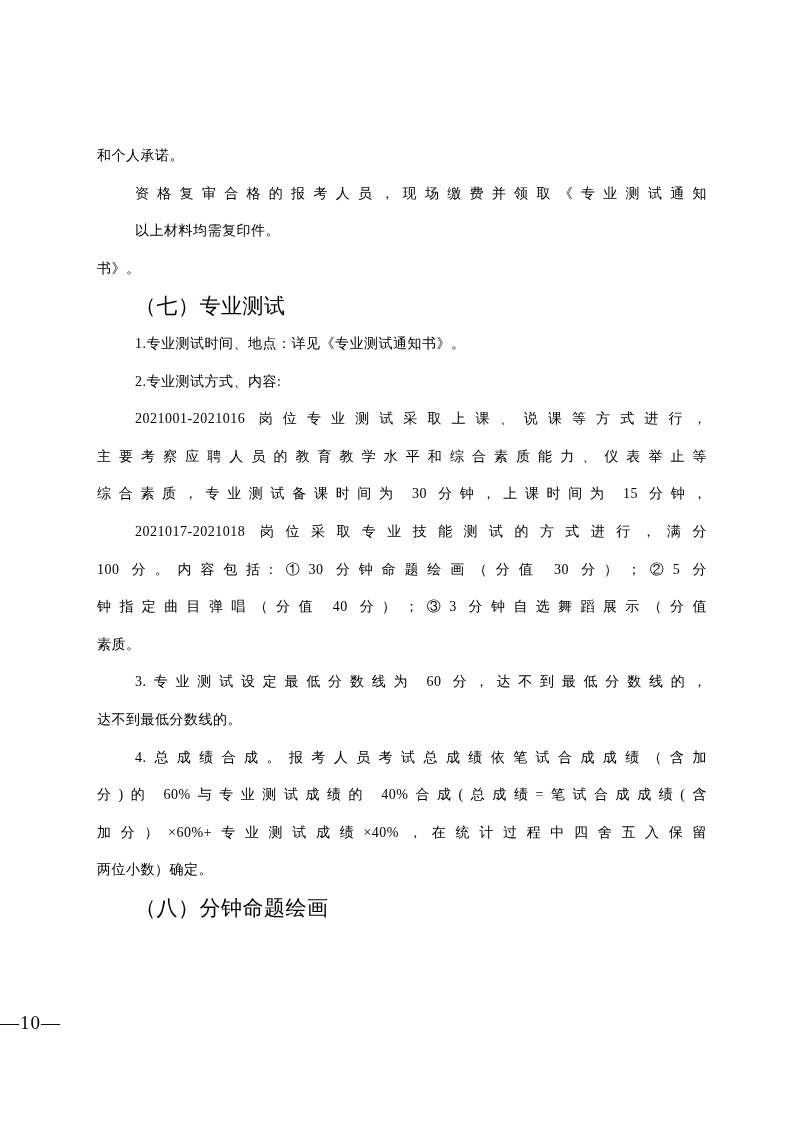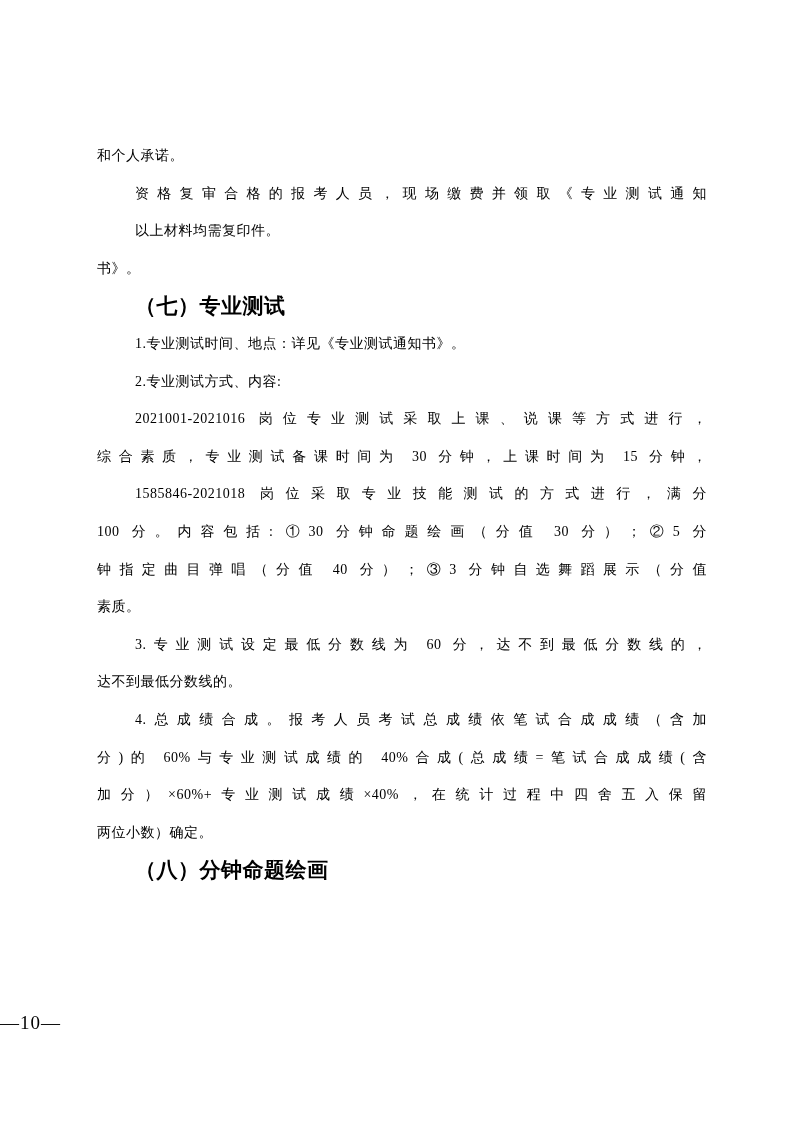--- a/index.html
+++ b/index.html
@@ -41,7 +41,7 @@
   }
   .line.heading {
     font-family: "Liberation Sans", "DejaVu Sans", sans-serif;
-    font-weight: 700;
+    font-weight: 400;
     font-size: 21px;
   }
   .footer {

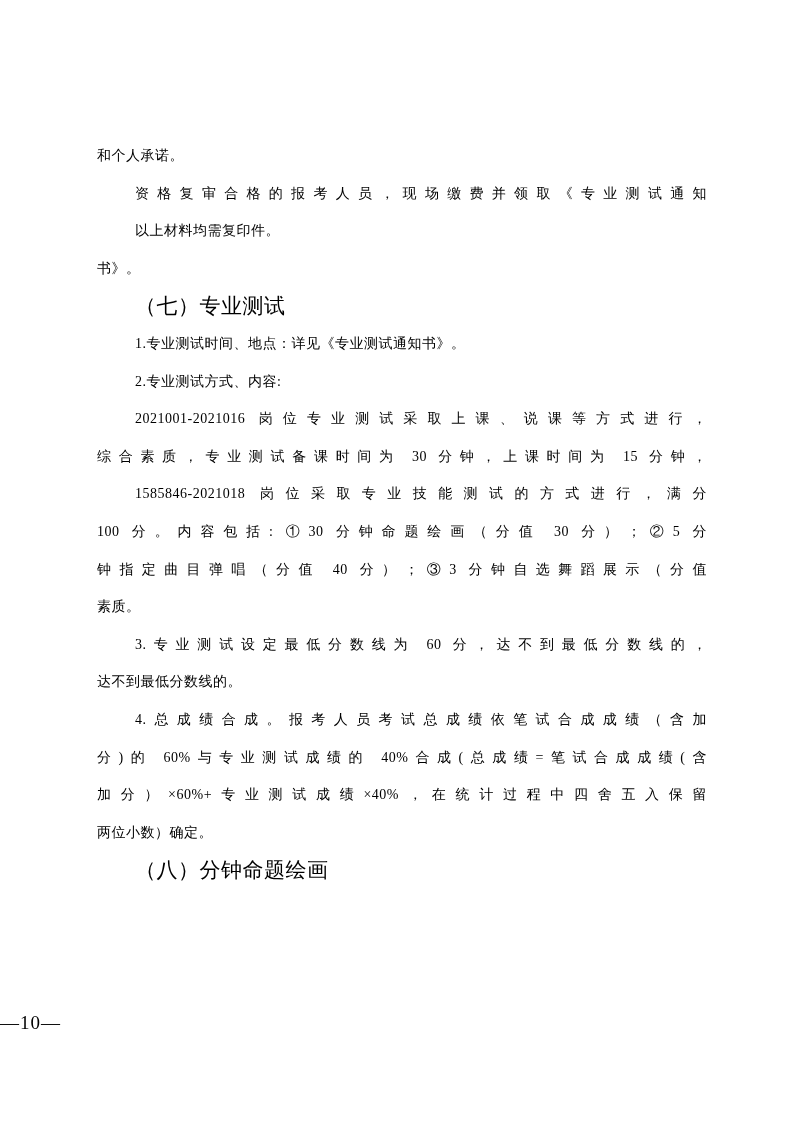--- a/index.html
+++ b/index.html
@@ -68,6 +68,7 @@
     <div class="line indent">1.专业测试时间、地点：详见《专业测试通知书》。</div>
     <div class="line indent">2.专业测试方式、内容:</div>
     <div class="line indent fill">2021001-2021016 岗位专业测试采取上课、说课等方式进行，</div>
+    <div class="line fill">主要考察应聘人员的教育教学水平和综合素质能力、仪表举止等</div>
     <div class="line fill">综合素质，专业测试备课时间为 30 分钟，上课时间为 15 分钟，</div>
     <div class="line indent fill">1585846-2021018 岗位采取专业技能测试的方式进行，满分</div>
     <div class="line fill">100 分。内容包括: ①30 分钟命题绘画（分值 30 分）；②5 分</div>

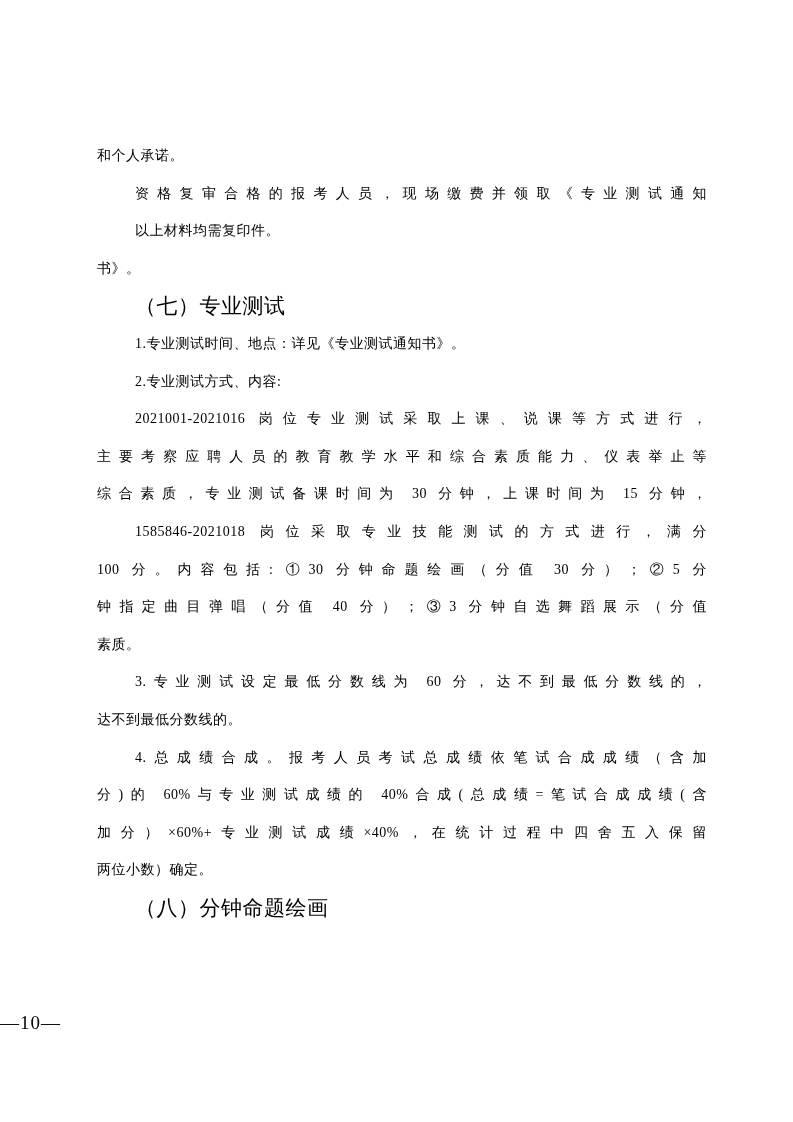--- a/index.html
+++ b/index.html
@@ -70,7 +70,7 @@
     <div class="line indent fill">2021001-2021016 岗位专业测试采取上课、说课等方式进行，</div>
     <div class="line fill">主要考察应聘人员的教育教学水平和综合素质能力、仪表举止等</div>
     <div class="line fill">综合素质，专业测试备课时间为 30 分钟，上课时间为 15 分钟，</div>
-    <div class="line indent fill">1585846-2021018 岗位采取专业技能测试的方式进行，满分</div>
+    <div class="line indent fill">2021017-2021018 岗位采取专业技能测试的方式进行，满分</div>
     <div class="line fill">100 分。内容包括: ①30 分钟命题绘画（分值 30 分）；②5 分</div>
     <div class="line fill">钟指定曲目弹唱（分值 40 分）；③3 分钟自选舞蹈展示（分值</div>
     <div class="line">素质。</div>

